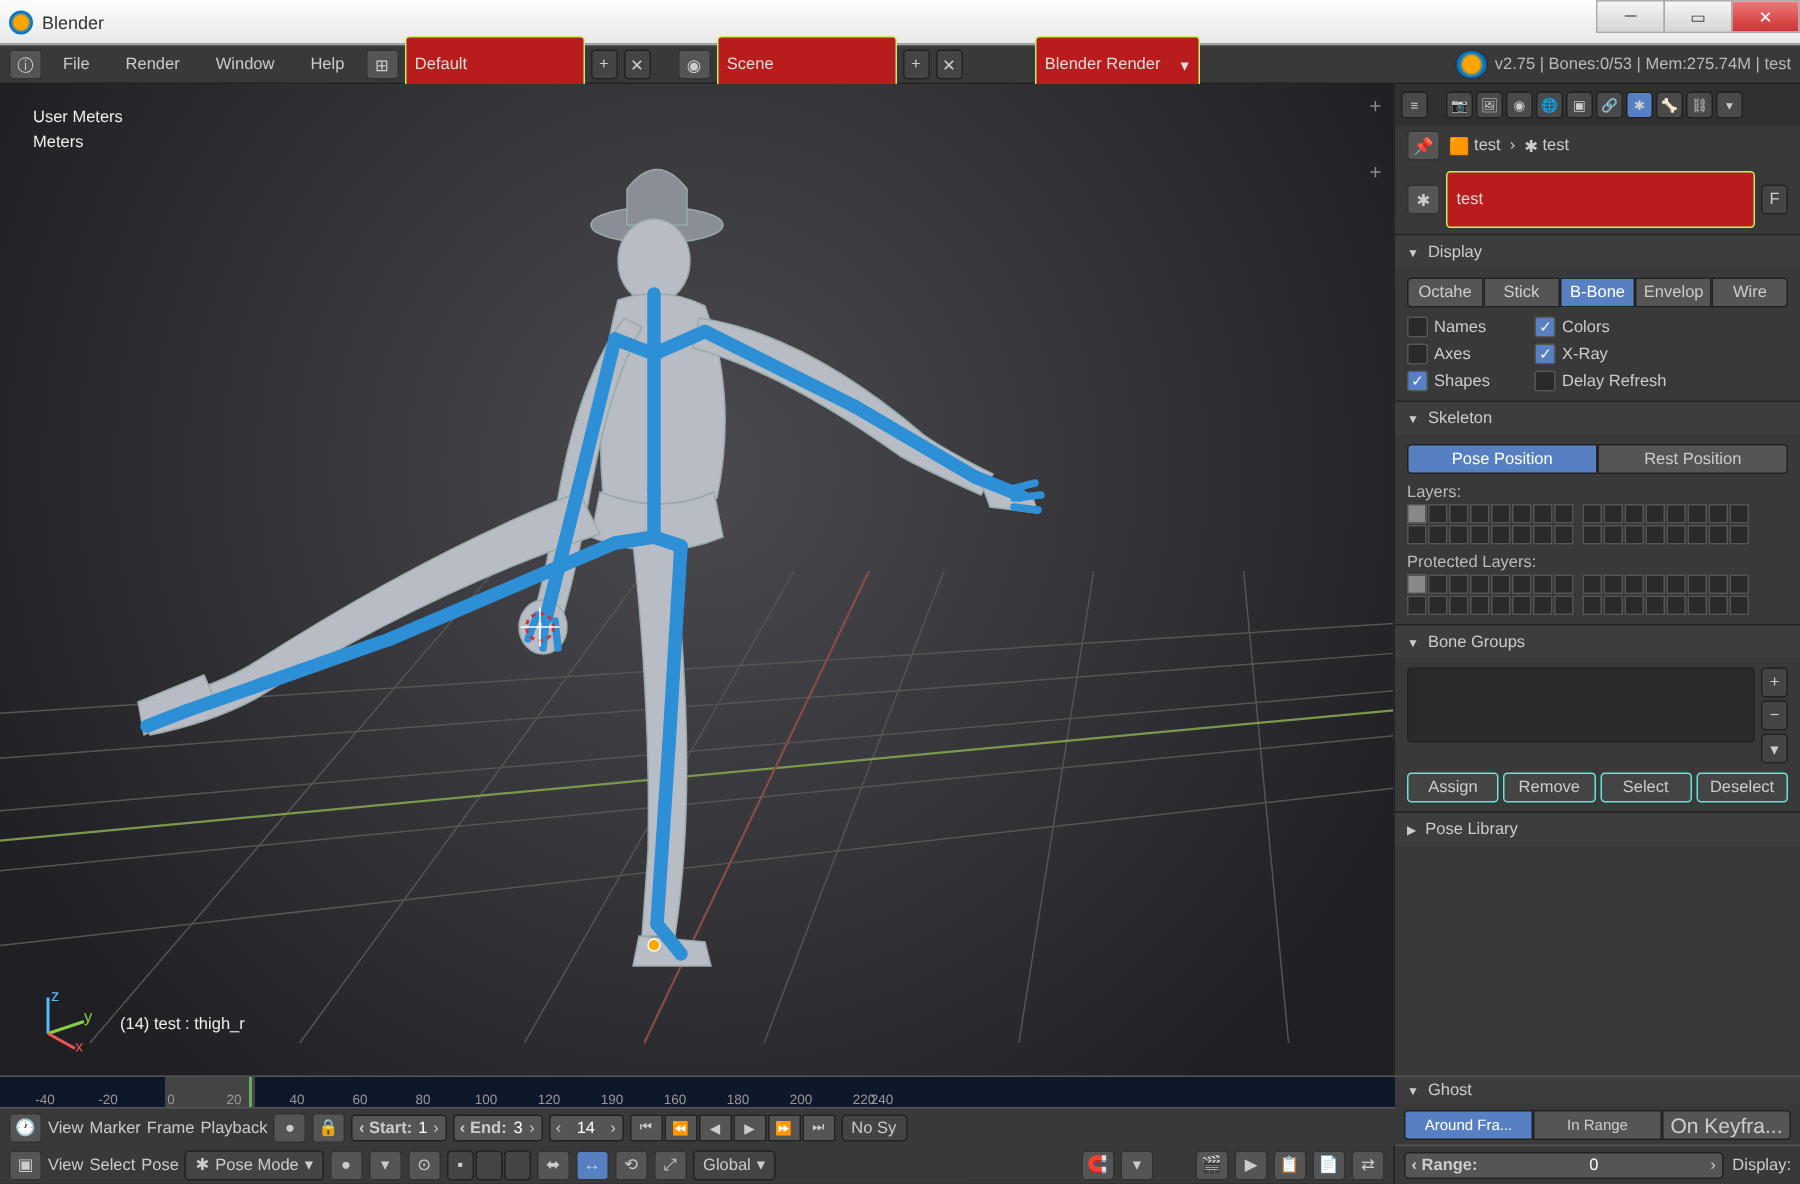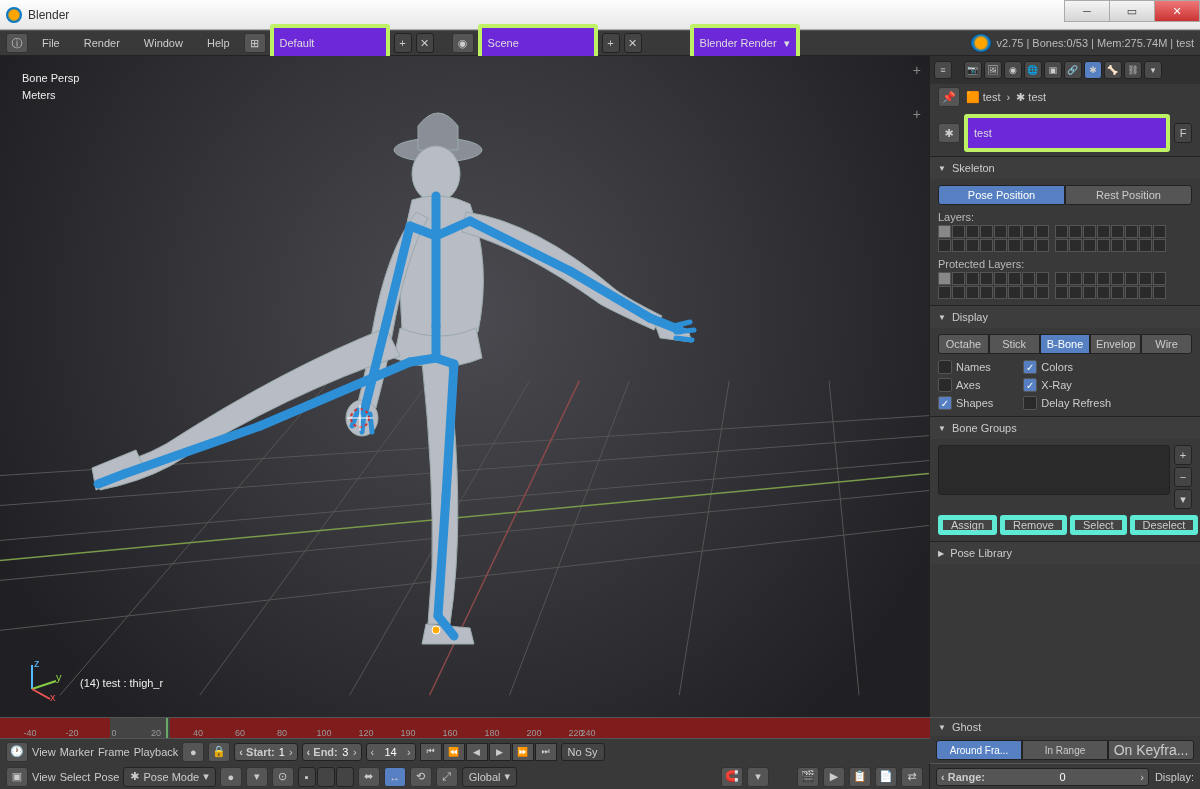--- a/index.html
+++ b/index.html
@@ -17,7 +17,7 @@
 .menubar { height:26px; background:#393939; border-top:1px solid #555; border-bottom:1px solid #222; display:flex; align-items:center; padding:0 6px; gap:4px; }
 .menubar .mi { padding:4px 10px; cursor:pointer; }
 .iconbtn { width:22px; height:20px; background:#555; border:1px solid #333; border-radius:3px; display:inline-flex; align-items:center; justify-content:center; cursor:pointer; color:#ccc; }
-.field { height:38px; background:#6d28d9; border:4px solid #bef264; display:inline-flex; align-items:center; padding:0 6px; border-radius:3px; color:#ddd; }
+.field { height:38px; background:#b91c1c; border:1px solid #bef264; display:inline-flex; align-items:center; padding:0 6px; border-radius:3px; color:#ddd; }
 .smallbtn { width:18px; height:20px; background:#444; border:1px solid #222; display:inline-flex; align-items:center; justify-content:center; cursor:pointer; border-radius:3px; }
 .spacer { flex:1; }
 .statustxt { color:#bbb; font-size:11px; }

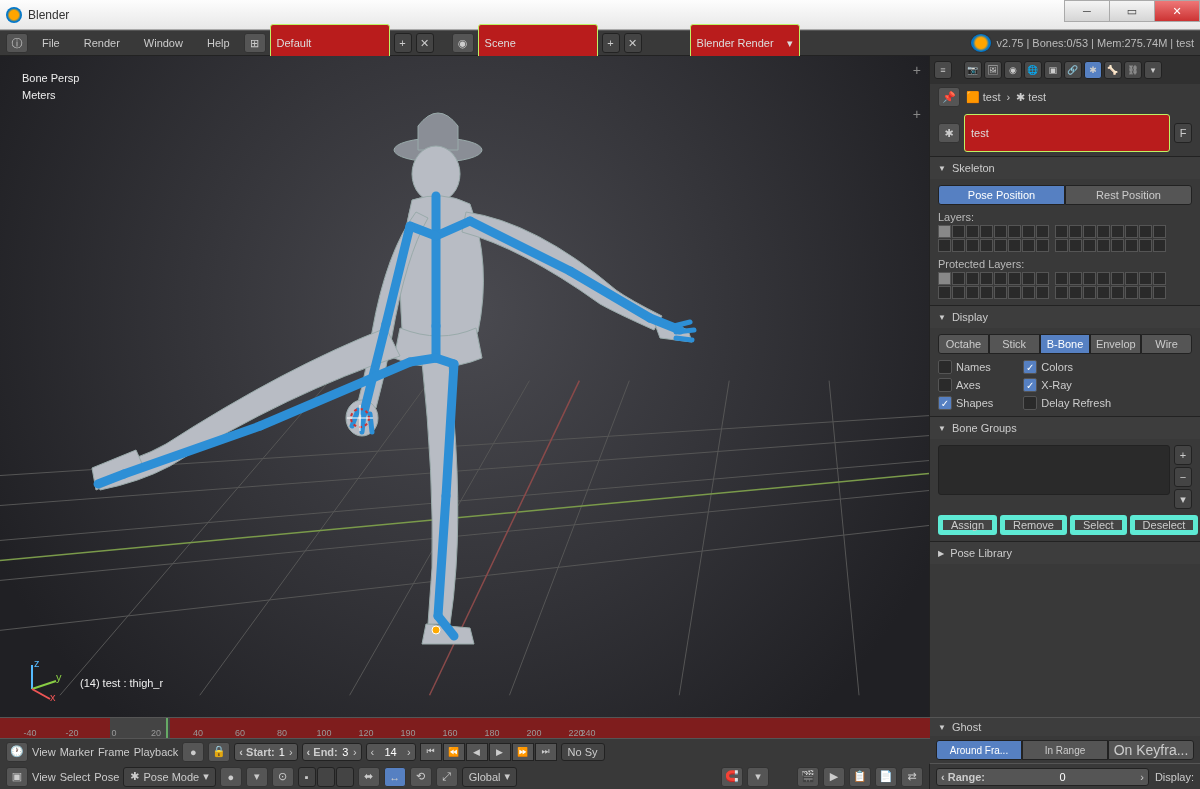--- a/index.html
+++ b/index.html
@@ -222,7 +222,7 @@
     </svg>
 
     <div class="vp-overlay">
-      <div>Bone Persp</div>
+      <div>User Meters</div>
       <div>Meters</div>
     </div>
     <div class="pluscorner" style="top:6px;right:8px">+</div>

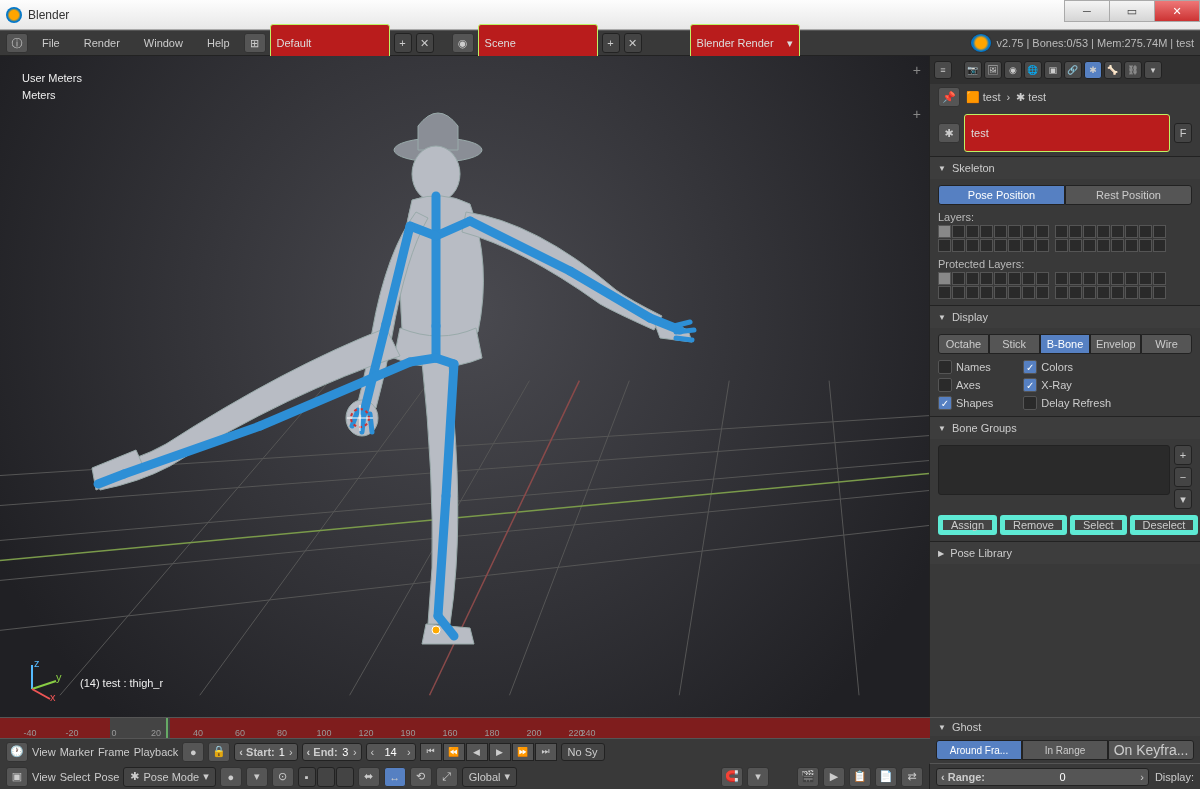--- a/index.html
+++ b/index.html
@@ -299,98 +299,6 @@
     </div>
 
     <div class="panel">
-      <div class="panel-hdr">Skeleton</div>
-      <div class="panel-body">
-        <div class="btnrow">
-          <div class="seg active">Pose Position</div>
-          <div class="seg">Rest Position</div>
-        </div>
-        <div>
-          <div class="label">Layers:</div>
-          <div class="layergrid">
-            <div class="layerblock">
-                <div class="layercell on"></div>
-                <div class="layercell"></div>
-                <div class="layercell"></div>
-                <div class="layercell"></div>
-                <div class="layercell"></div>
-                <div class="layercell"></div>
-                <div class="layercell"></div>
-                <div class="layercell"></div>
-                <div class="layercell"></div>
-                <div class="layercell"></div>
-                <div class="layercell"></div>
-                <div class="layercell"></div>
-                <div class="layercell"></div>
-                <div class="layercell"></div>
-                <div class="layercell"></div>
-                <div class="layercell"></div>
-              </div>
-            <div class="layerblock">
-                <div class="layercell"></div>
-                <div class="layercell"></div>
-                <div class="layercell"></div>
-                <div class="layercell"></div>
-                <div class="layercell"></div>
-                <div class="layercell"></div>
-                <div class="layercell"></div>
-                <div class="layercell"></div>
-                <div class="layercell"></div>
-                <div class="layercell"></div>
-                <div class="layercell"></div>
-                <div class="layercell"></div>
-                <div class="layercell"></div>
-                <div class="layercell"></div>
-                <div class="layercell"></div>
-                <div class="layercell"></div>
-              </div>
-          </div>
-        </div>
-        <div>
-          <div class="label">Protected Layers:</div>
-          <div class="layergrid">
-            <div class="layerblock">
-                <div class="layercell on"></div>
-                <div class="layercell"></div>
-                <div class="layercell"></div>
-                <div class="layercell"></div>
-                <div class="layercell"></div>
-                <div class="layercell"></div>
-                <div class="layercell"></div>
-                <div class="layercell"></div>
-                <div class="layercell"></div>
-                <div class="layercell"></div>
-                <div class="layercell"></div>
-                <div class="layercell"></div>
-                <div class="layercell"></div>
-                <div class="layercell"></div>
-                <div class="layercell"></div>
-                <div class="layercell"></div>
-              </div>
-            <div class="layerblock">
-                <div class="layercell"></div>
-                <div class="layercell"></div>
-                <div class="layercell"></div>
-                <div class="layercell"></div>
-                <div class="layercell"></div>
-                <div class="layercell"></div>
-                <div class="layercell"></div>
-                <div class="layercell"></div>
-                <div class="layercell"></div>
-                <div class="layercell"></div>
-                <div class="layercell"></div>
-                <div class="layercell"></div>
-                <div class="layercell"></div>
-                <div class="layercell"></div>
-                <div class="layercell"></div>
-                <div class="layercell"></div>
-              </div>
-          </div>
-        </div>
-      </div>
-    </div>
-
-    <div class="panel">
       <div class="panel-hdr">Display</div>
       <div class="panel-body">
         <div class="btnrow">
@@ -427,6 +335,98 @@
             <div class="checkrow">
                 <div class="check"></div>
                 <span>Delay Refresh</span>
+              </div>
+          </div>
+        </div>
+      </div>
+    </div>
+
+    <div class="panel">
+      <div class="panel-hdr">Skeleton</div>
+      <div class="panel-body">
+        <div class="btnrow">
+          <div class="seg active">Pose Position</div>
+          <div class="seg">Rest Position</div>
+        </div>
+        <div>
+          <div class="label">Layers:</div>
+          <div class="layergrid">
+            <div class="layerblock">
+                <div class="layercell on"></div>
+                <div class="layercell"></div>
+                <div class="layercell"></div>
+                <div class="layercell"></div>
+                <div class="layercell"></div>
+                <div class="layercell"></div>
+                <div class="layercell"></div>
+                <div class="layercell"></div>
+                <div class="layercell"></div>
+                <div class="layercell"></div>
+                <div class="layercell"></div>
+                <div class="layercell"></div>
+                <div class="layercell"></div>
+                <div class="layercell"></div>
+                <div class="layercell"></div>
+                <div class="layercell"></div>
+              </div>
+            <div class="layerblock">
+                <div class="layercell"></div>
+                <div class="layercell"></div>
+                <div class="layercell"></div>
+                <div class="layercell"></div>
+                <div class="layercell"></div>
+                <div class="layercell"></div>
+                <div class="layercell"></div>
+                <div class="layercell"></div>
+                <div class="layercell"></div>
+                <div class="layercell"></div>
+                <div class="layercell"></div>
+                <div class="layercell"></div>
+                <div class="layercell"></div>
+                <div class="layercell"></div>
+                <div class="layercell"></div>
+                <div class="layercell"></div>
+              </div>
+          </div>
+        </div>
+        <div>
+          <div class="label">Protected Layers:</div>
+          <div class="layergrid">
+            <div class="layerblock">
+                <div class="layercell on"></div>
+                <div class="layercell"></div>
+                <div class="layercell"></div>
+                <div class="layercell"></div>
+                <div class="layercell"></div>
+                <div class="layercell"></div>
+                <div class="layercell"></div>
+                <div class="layercell"></div>
+                <div class="layercell"></div>
+                <div class="layercell"></div>
+                <div class="layercell"></div>
+                <div class="layercell"></div>
+                <div class="layercell"></div>
+                <div class="layercell"></div>
+                <div class="layercell"></div>
+                <div class="layercell"></div>
+              </div>
+            <div class="layerblock">
+                <div class="layercell"></div>
+                <div class="layercell"></div>
+                <div class="layercell"></div>
+                <div class="layercell"></div>
+                <div class="layercell"></div>
+                <div class="layercell"></div>
+                <div class="layercell"></div>
+                <div class="layercell"></div>
+                <div class="layercell"></div>
+                <div class="layercell"></div>
+                <div class="layercell"></div>
+                <div class="layercell"></div>
+                <div class="layercell"></div>
+                <div class="layercell"></div>
+                <div class="layercell"></div>
+                <div class="layercell"></div>
               </div>
           </div>
         </div>

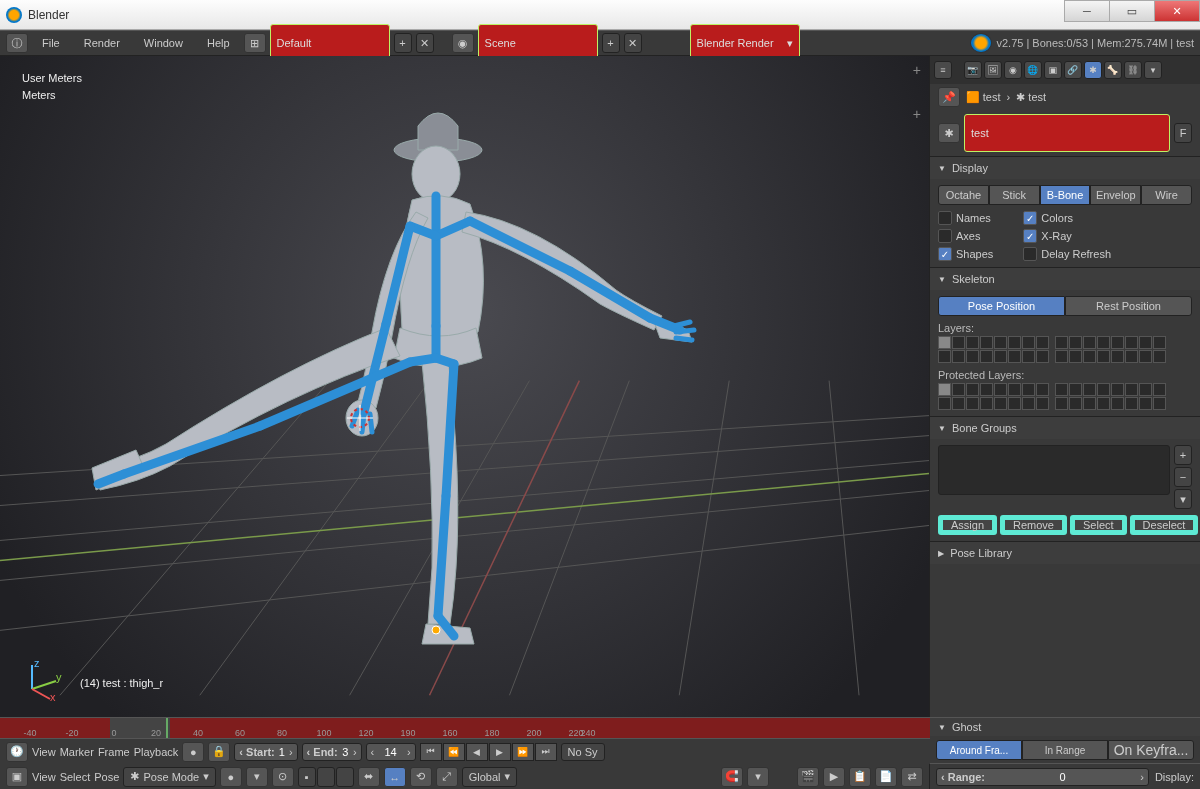--- a/index.html
+++ b/index.html
@@ -69,7 +69,7 @@
 .checkcol { display:flex; flex-direction:column; gap:4px; }
 .listbox { height:50px; background:#2a2a2a; border:1px solid #222; border-radius:3px; }
 .sidebtns { display:flex; flex-direction:column; gap:2px; margin-left:4px; }
-.darkbtn { height:20px; background:#444; border:5px solid #5eead4; border-radius:3px; padding:0 8px; display:inline-flex; align-items:center; justify-content:center; cursor:pointer; }
+.darkbtn { height:20px; background:#444; border:1px solid #5eead4; border-radius:3px; padding:0 8px; display:inline-flex; align-items:center; justify-content:center; cursor:pointer; }
 
 
 .timeline { position:absolute; bottom:26px; left:0; right:270px; height:46px; background:#333; border-top:1px solid #555; }

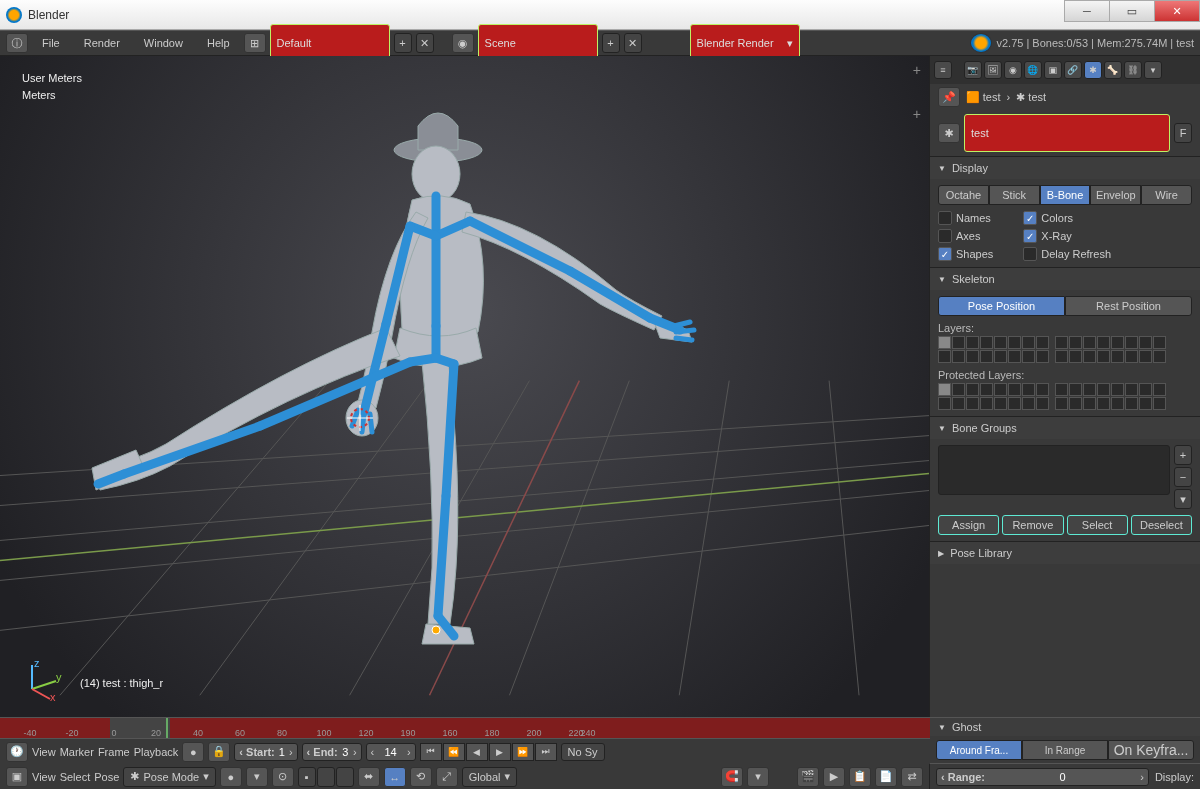--- a/index.html
+++ b/index.html
@@ -73,7 +73,7 @@
 
 
 .timeline { position:absolute; bottom:26px; left:0; right:270px; height:46px; background:#333; border-top:1px solid #555; }
-.timeline-ruler { height:20px; position:relative; background:#7f1d1d; }
+.timeline-ruler { height:20px; position:relative; background:#0f172a; }
 .tick { position:absolute; bottom:0; font-size:9px; color:#999; transform:translateX(-50%); }
 .playhead { position:absolute; top:0; bottom:0; width:2px; background:#6a6; }
 .activespan { position:absolute; top:0; bottom:0; background:#444; }

